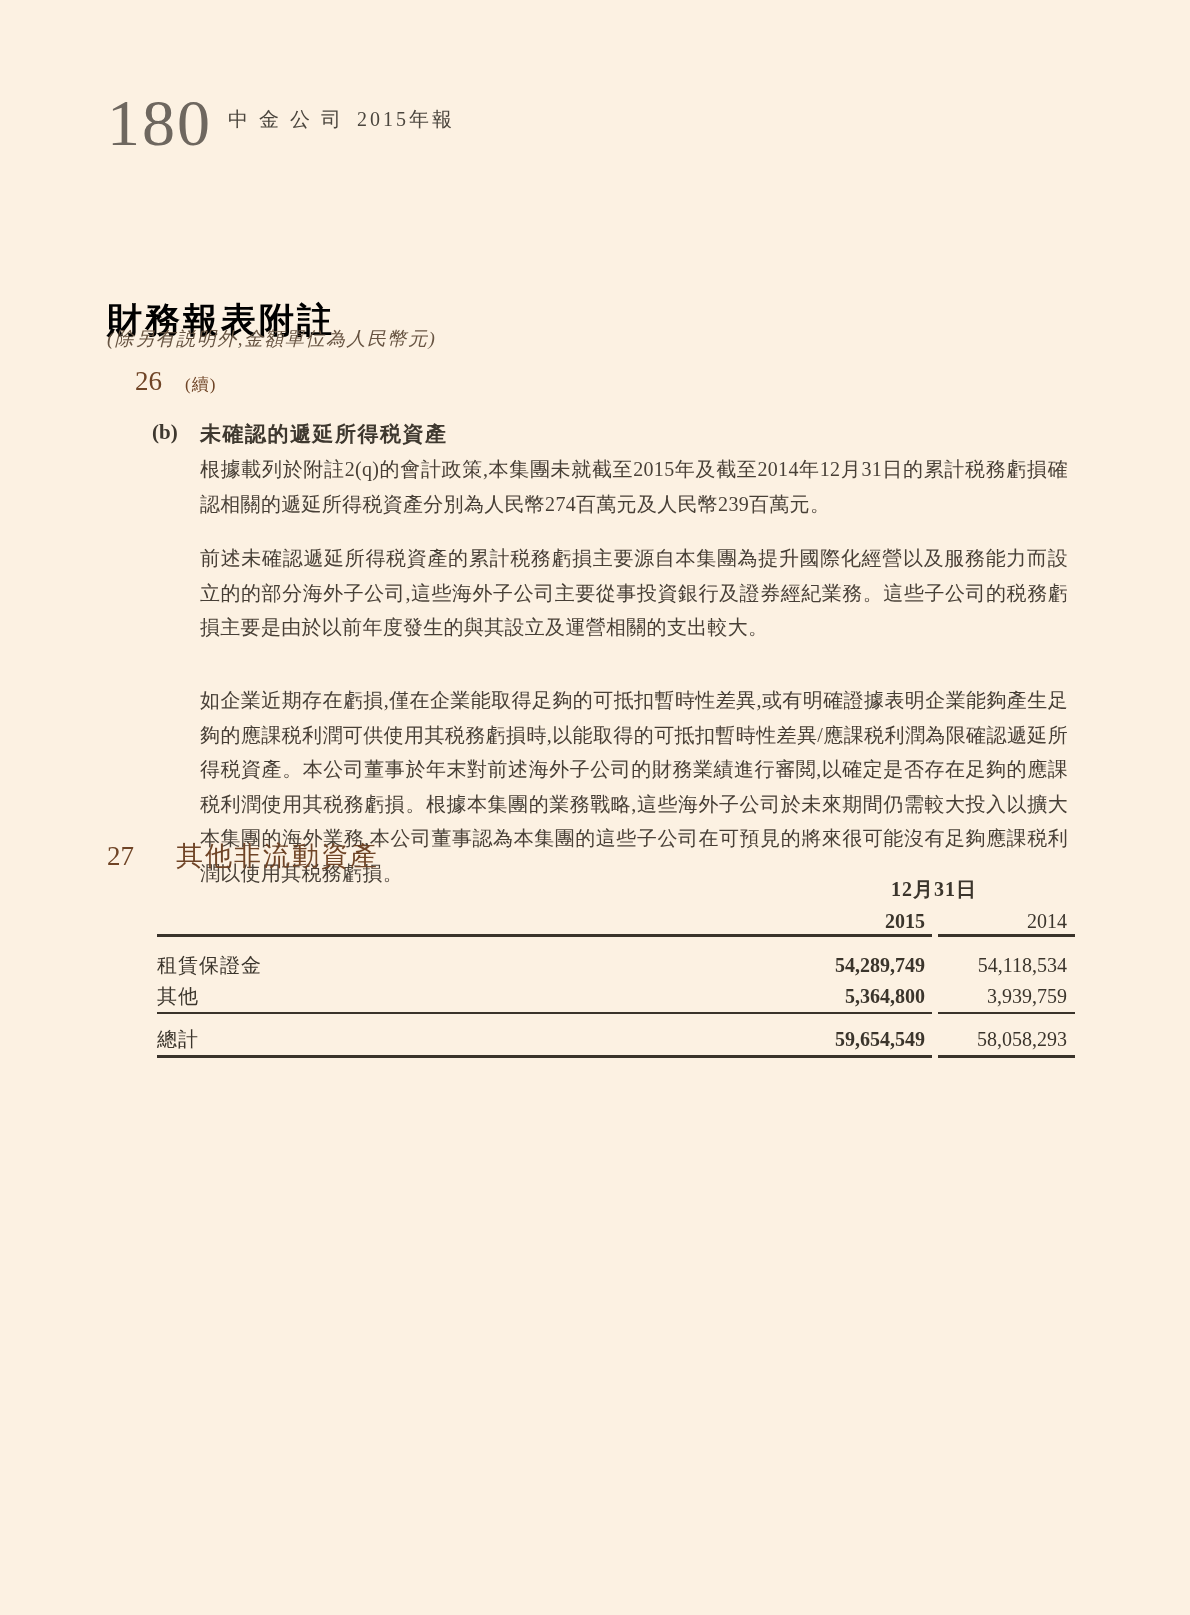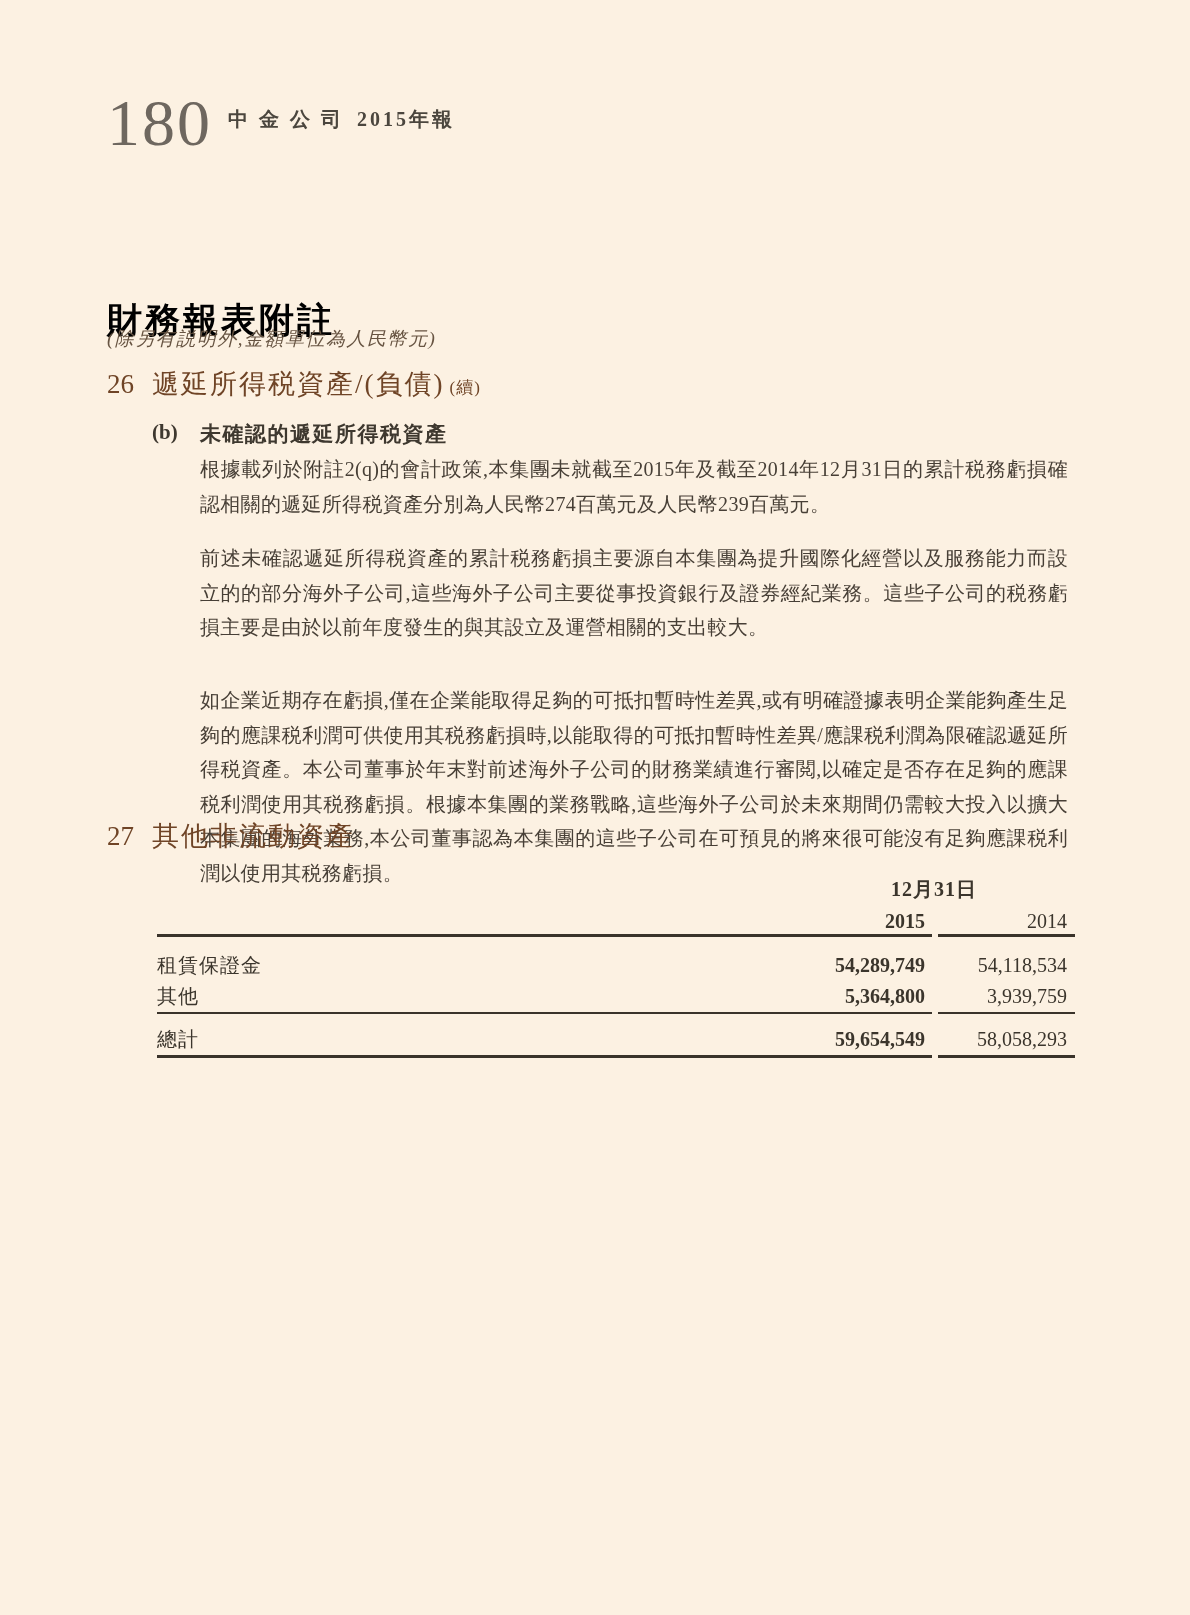--- a/index.html
+++ b/index.html
@@ -13,7 +13,7 @@
   
   .report-header { position:absolute; left:107px; top:92px; display:flex; align-items:center; }
   .page-number { font-size:66px; line-height:0.94; font-weight:400; color:#6e675f; letter-spacing:2px; }
-  .company-line { margin-left:16px; padding-bottom:7px; font-size:20px; color:#4b463e; white-space:nowrap;font-weight:bold; }
+  .company-line { margin-left:16px; padding-bottom:7px; font-size:20px; color:#4b463e; white-space:nowrap; }
   .company-name { letter-spacing:11px; }
   .edition { letter-spacing:3px; }
 

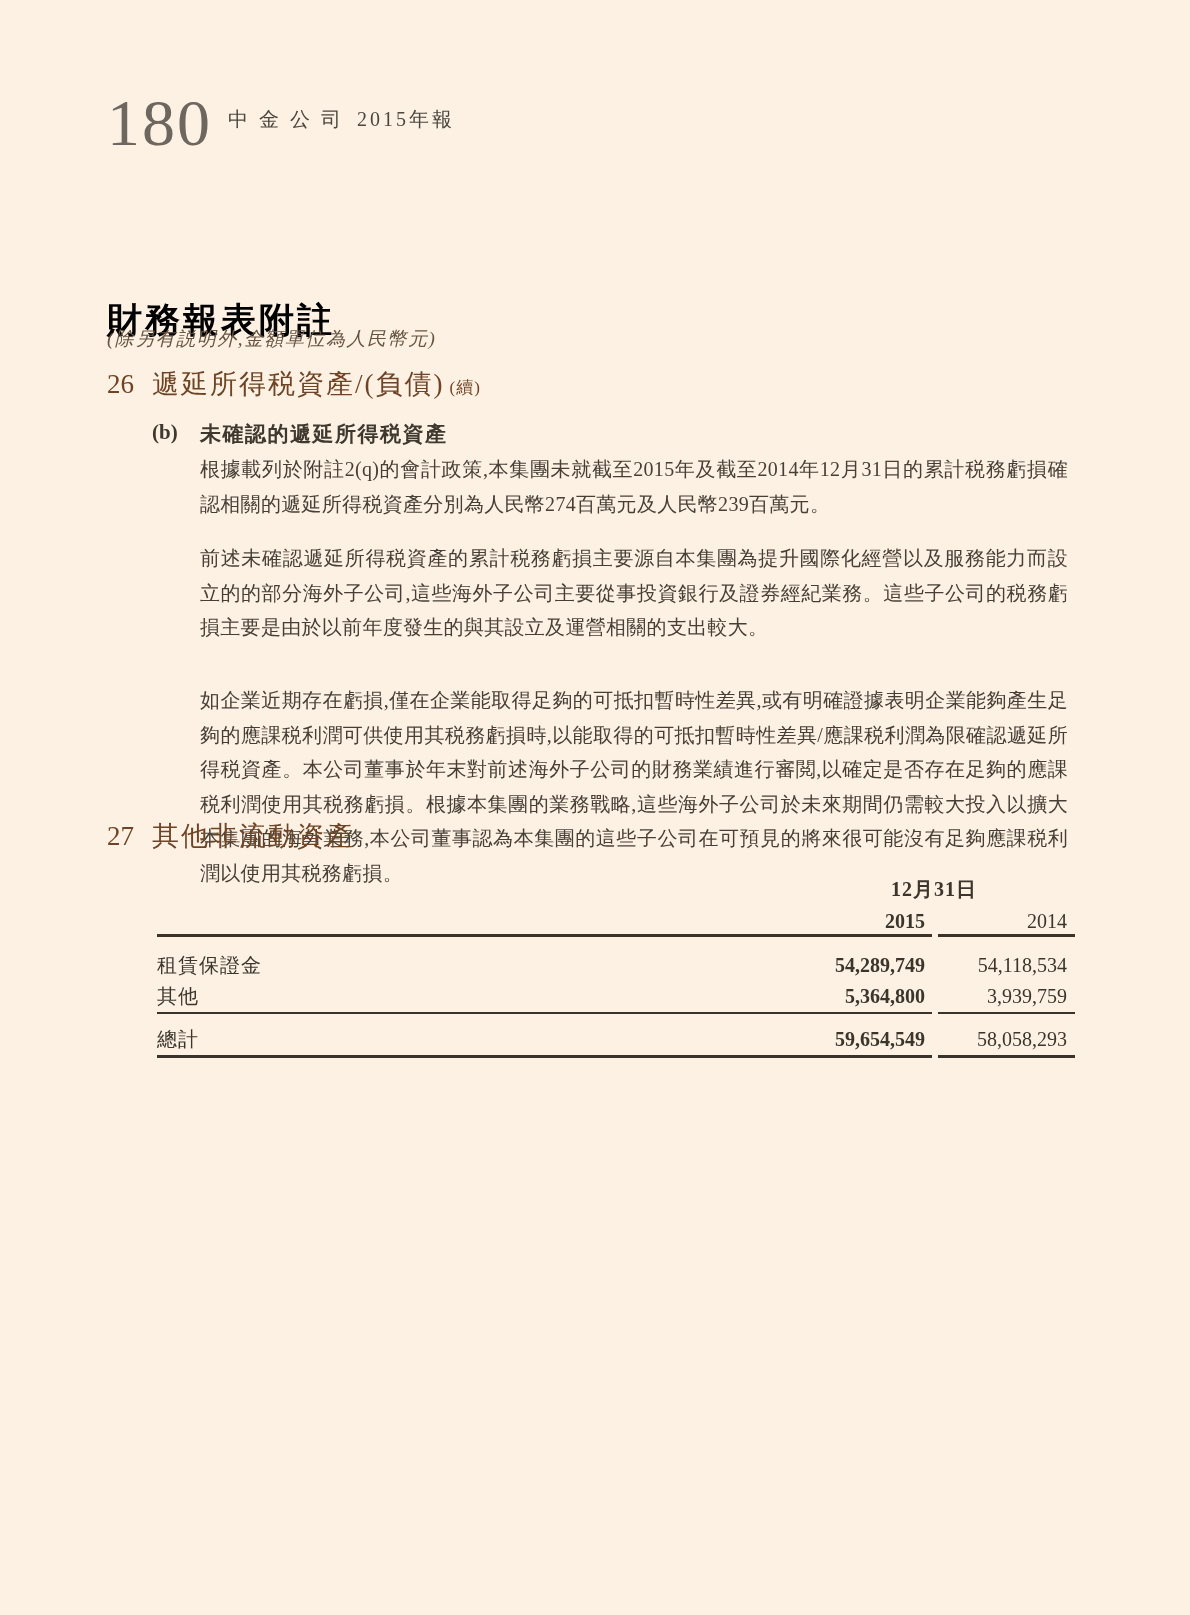--- a/index.html
+++ b/index.html
@@ -25,7 +25,7 @@
   .section-heading { position:absolute; left:107px; display:flex; align-items:baseline; font-size:27px; color:#6f4426; letter-spacing:2px; white-space:nowrap; }
   .section-num { width:45px; flex:0 0 45px; letter-spacing:0; }
   .continued { font-size:17px; margin-left:5px; letter-spacing:1px; }
-  #sec26 { top:366px; }
+  #sec26 { top:366px;margin-left:28px; }
   #sec27 { top:818px; }
 
   

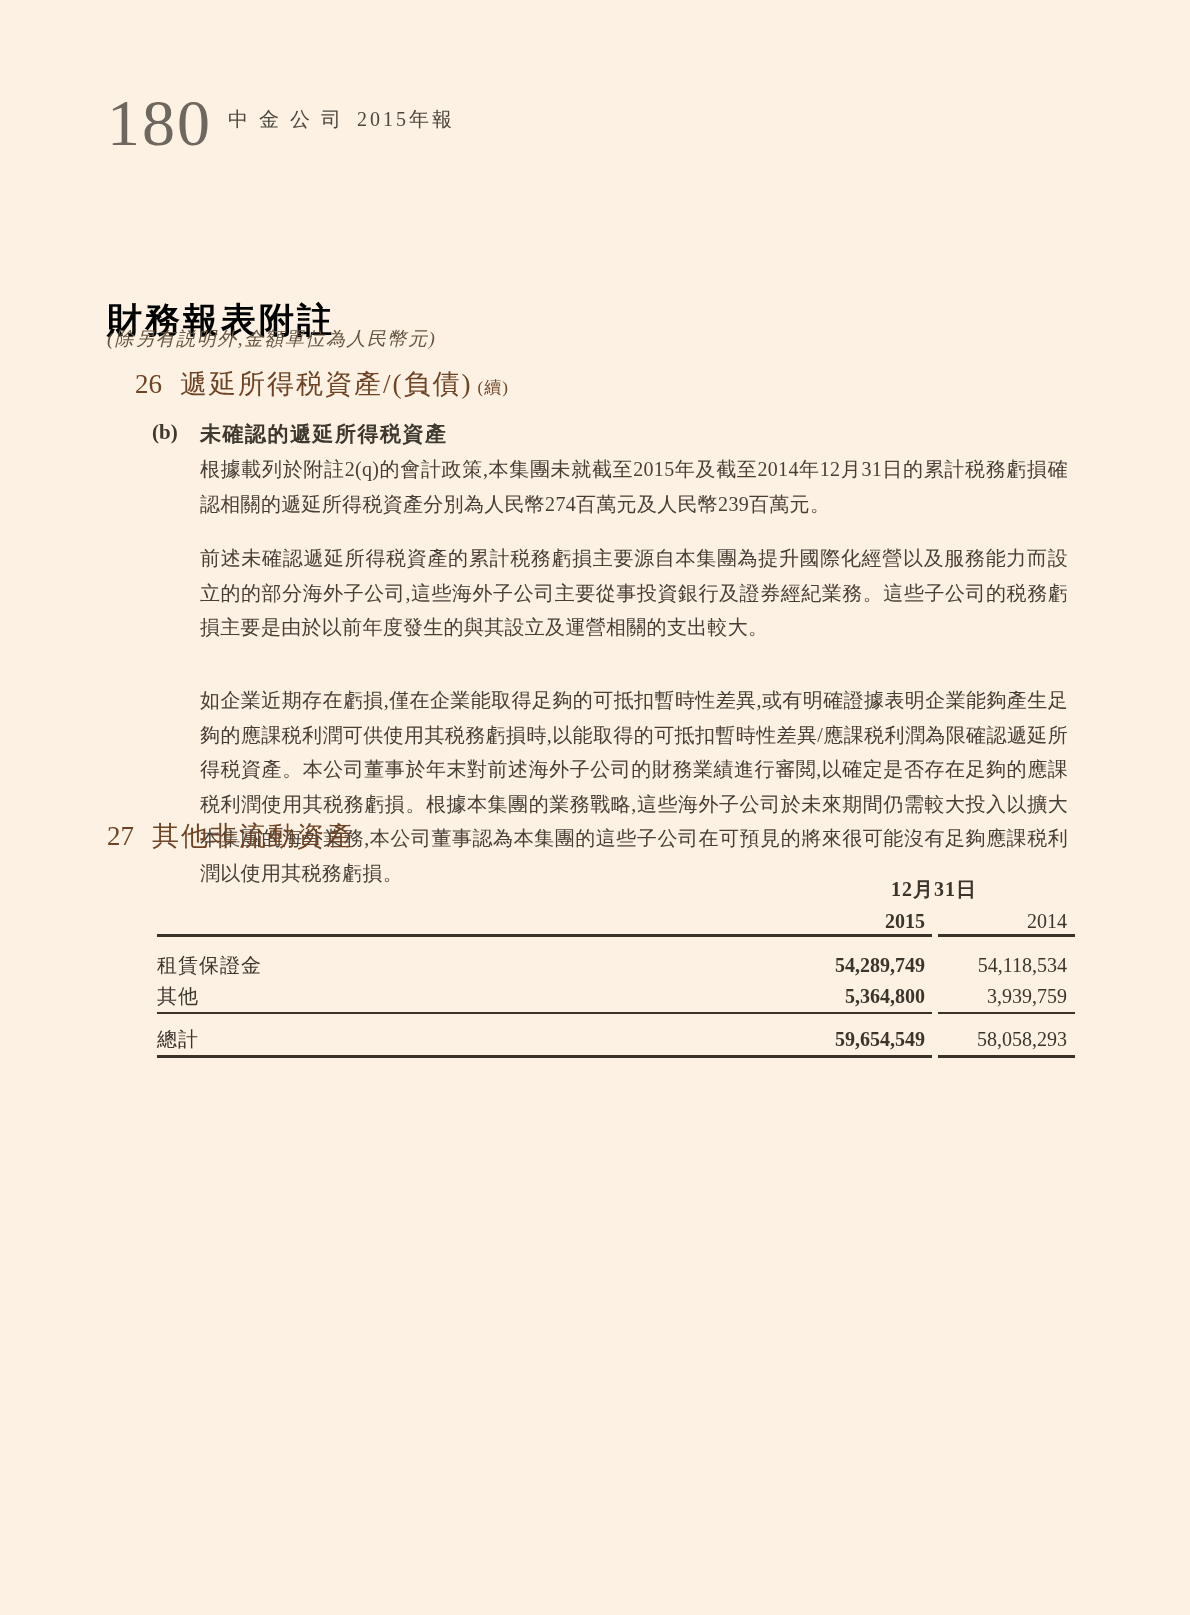--- a/index.html
+++ b/index.html
@@ -78,7 +78,6 @@
 
   <div class="section-heading" id="sec26">
     <span class="section-num">26</span>
-    <span>遞延所得税資產/(負債)</span>
     <span class="continued">(續)</span>
   </div>
 

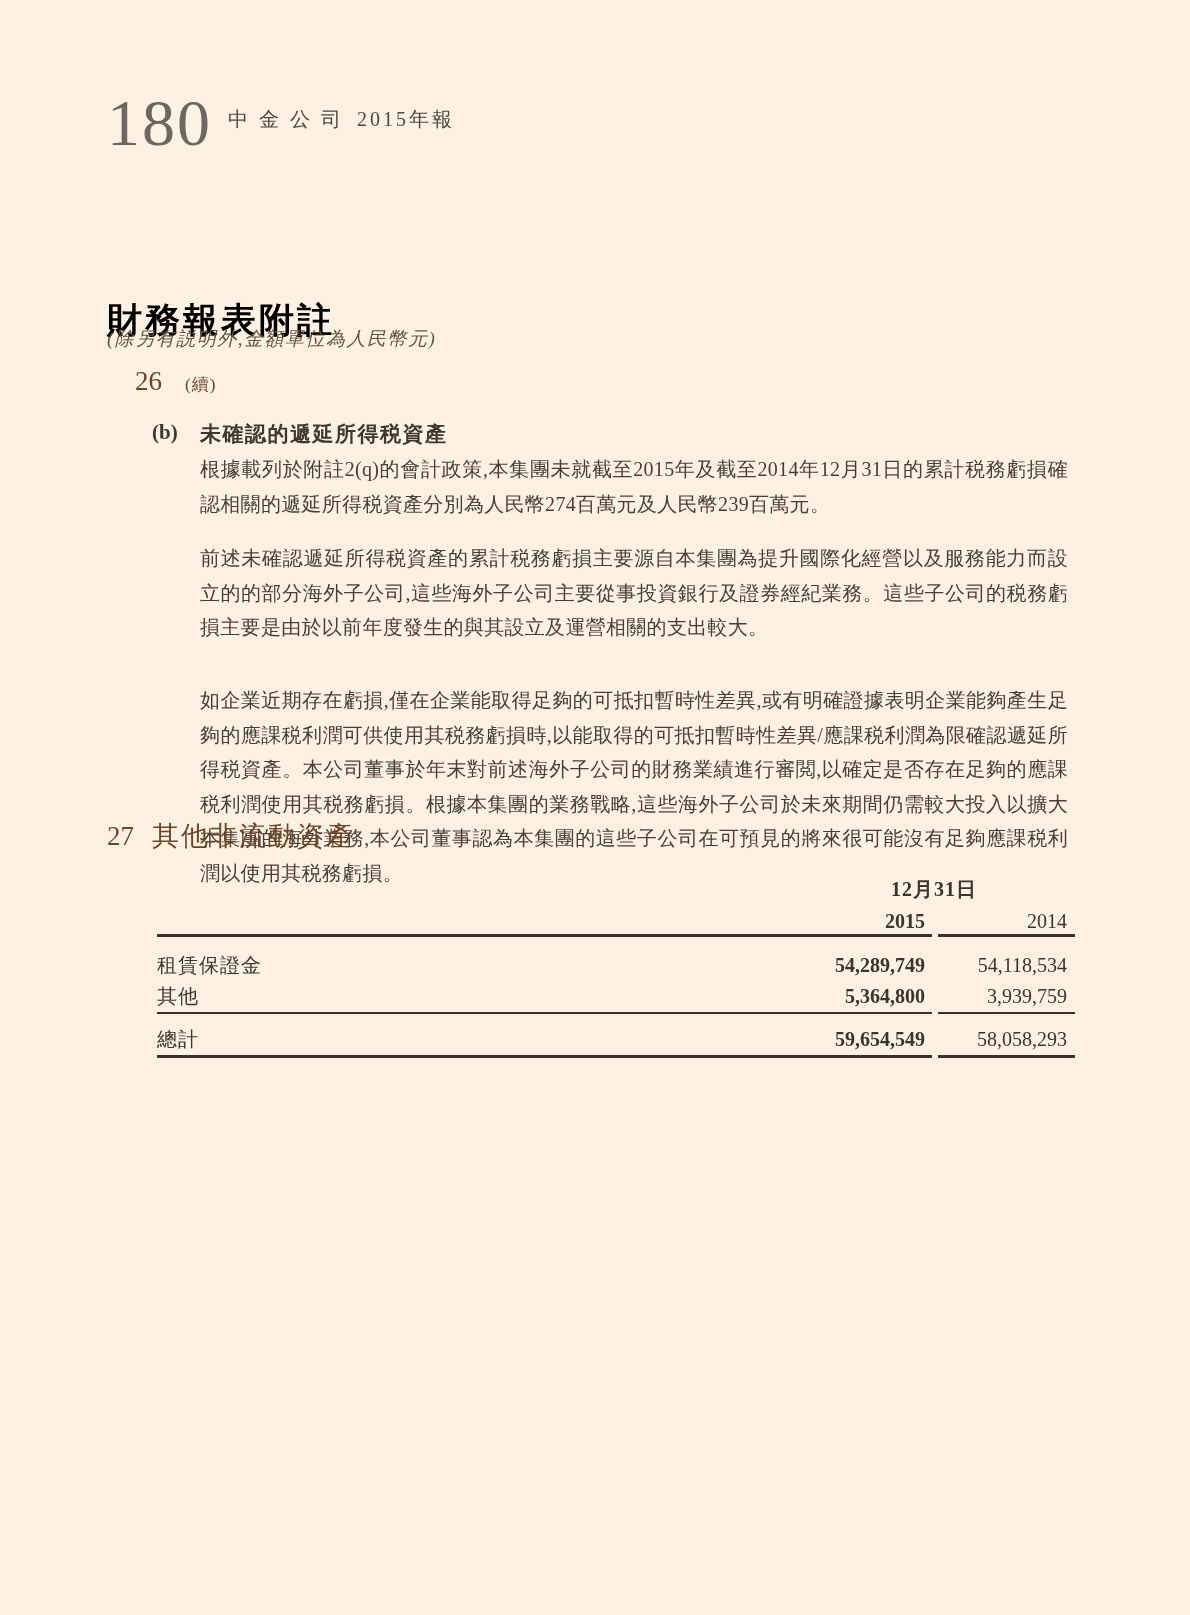--- a/index.html
+++ b/index.html
@@ -26,7 +26,7 @@
   .section-num { width:45px; flex:0 0 45px; letter-spacing:0; }
   .continued { font-size:17px; margin-left:5px; letter-spacing:1px; }
   #sec26 { top:366px;margin-left:28px; }
-  #sec27 { top:818px; }
+  #sec27 { top:838px;gap:24px; }
 
   
   .sub-b { position:absolute; left:152px; top:420px; display:flex; font-size:21px; font-weight:bold; color:#3e382f; letter-spacing:1.5px; white-space:nowrap; }

